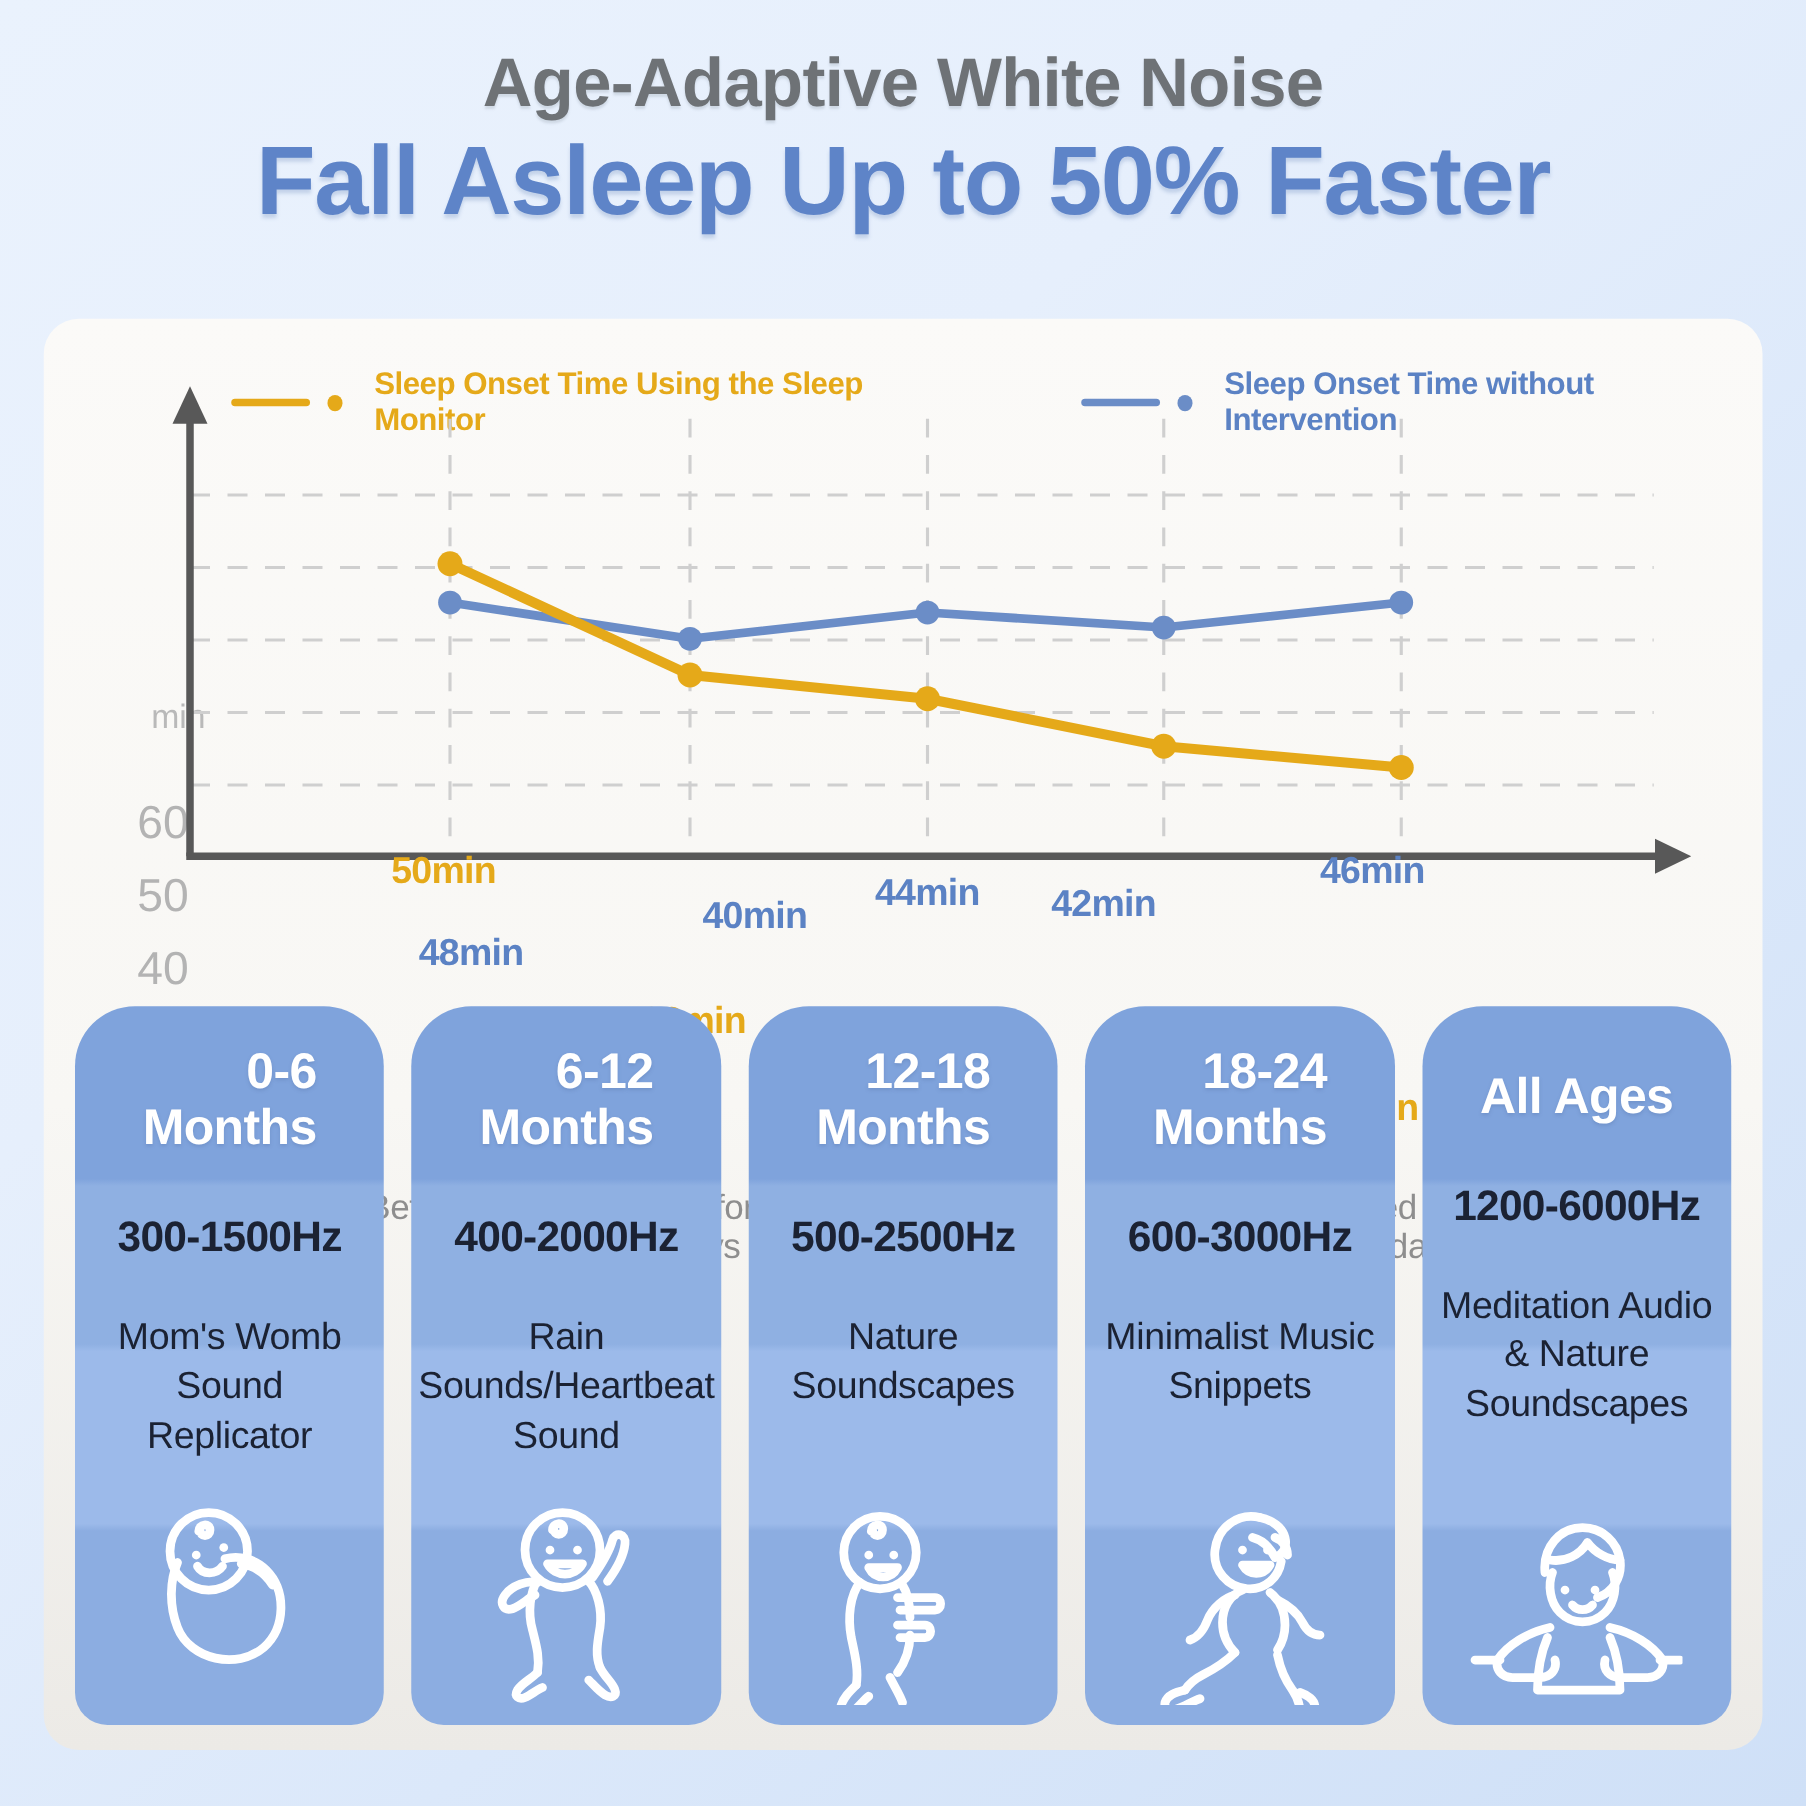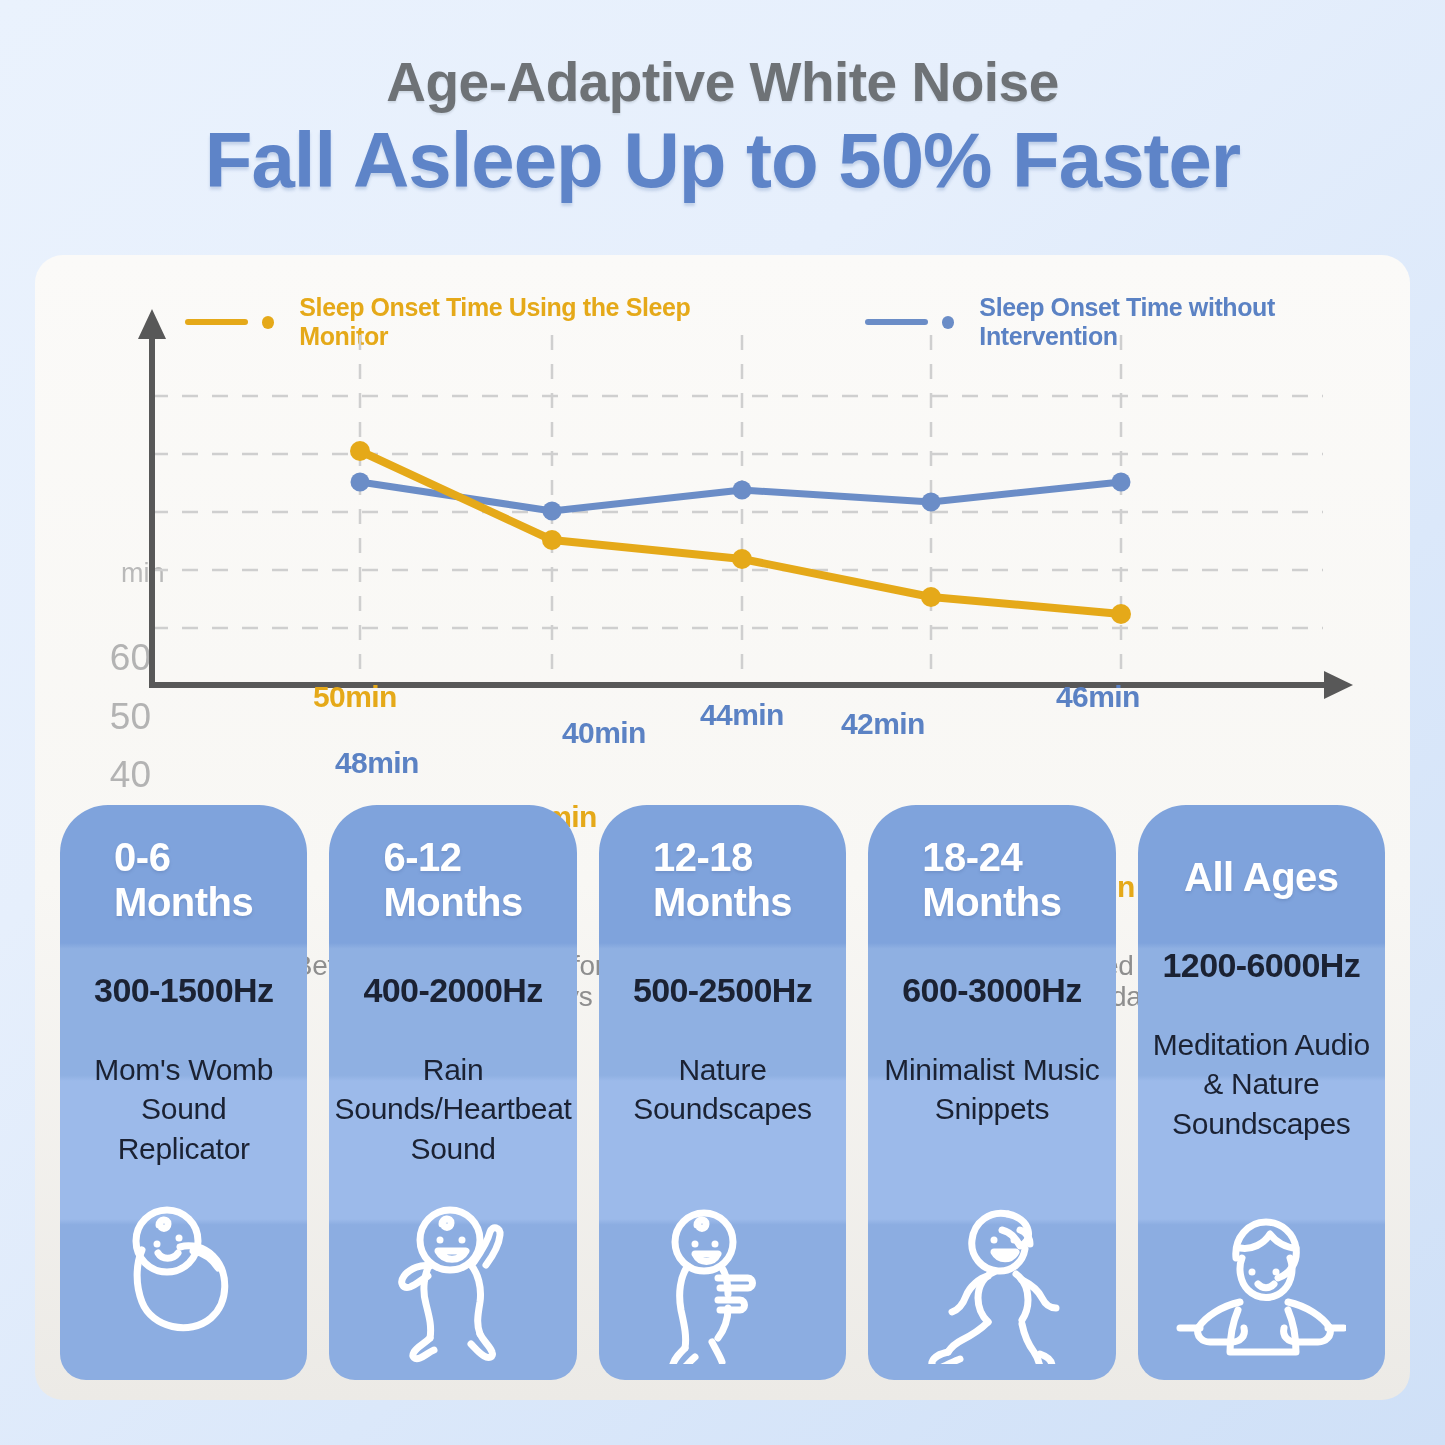--- a/index.html
+++ b/index.html
@@ -11,7 +11,7 @@
   }
 
   
-  .header { padding-top:38px; text-align:center;margin-top:16px; }
+  .header { padding-top:38px; text-align:center; }
   .subhead {
     font-size:55px; font-weight:bold; color:#6e7276;
     letter-spacing:-0.5px; line-height:1.05;

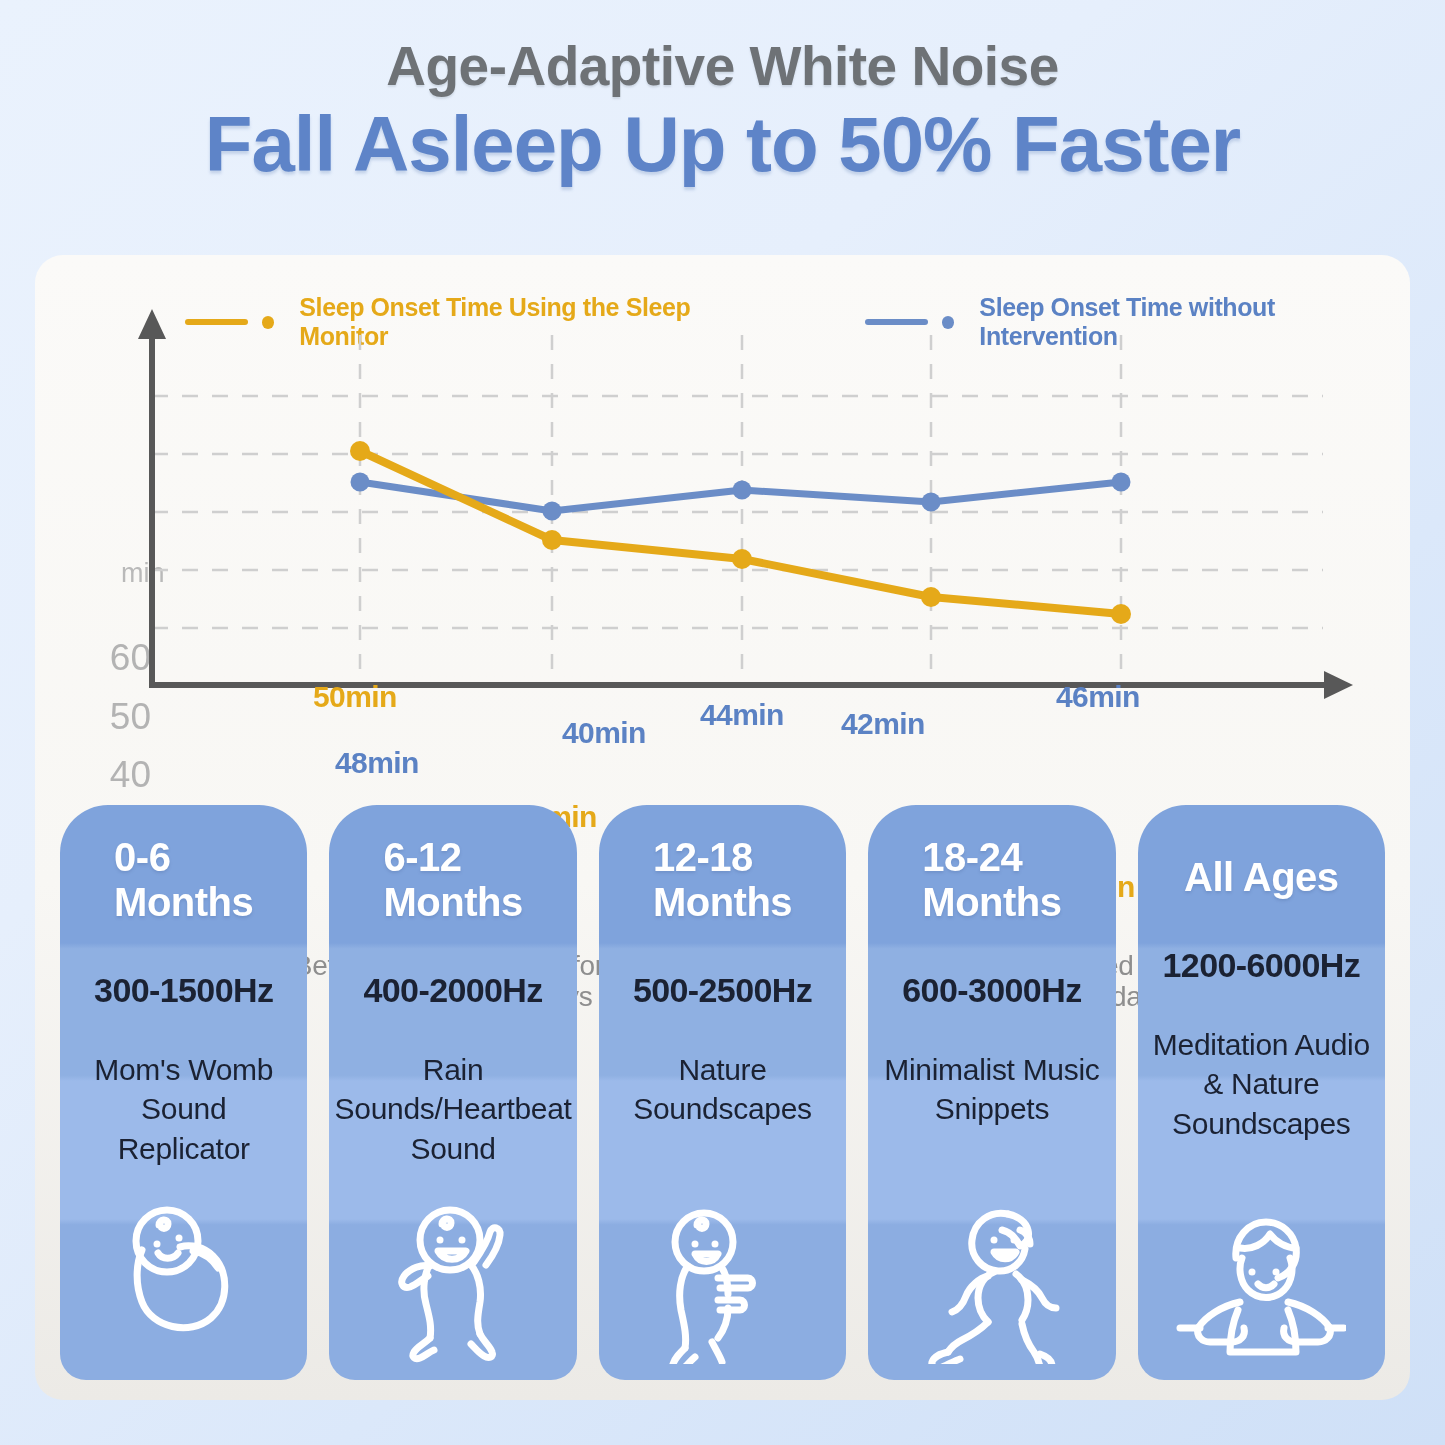--- a/index.html
+++ b/index.html
@@ -71,7 +71,7 @@
   }
   .card-title {
     color:#ffffff; font-weight:bold; font-size:40px; line-height:1.12;
-    text-align:left; margin-top:30px; letter-spacing:-0.5px;
+    text-align:right; margin-top:30px; letter-spacing:-0.5px;
     text-shadow:0 2px 3px rgba(70,100,150,.25);
   }
   .card-title.single { margin-top:50px; }

